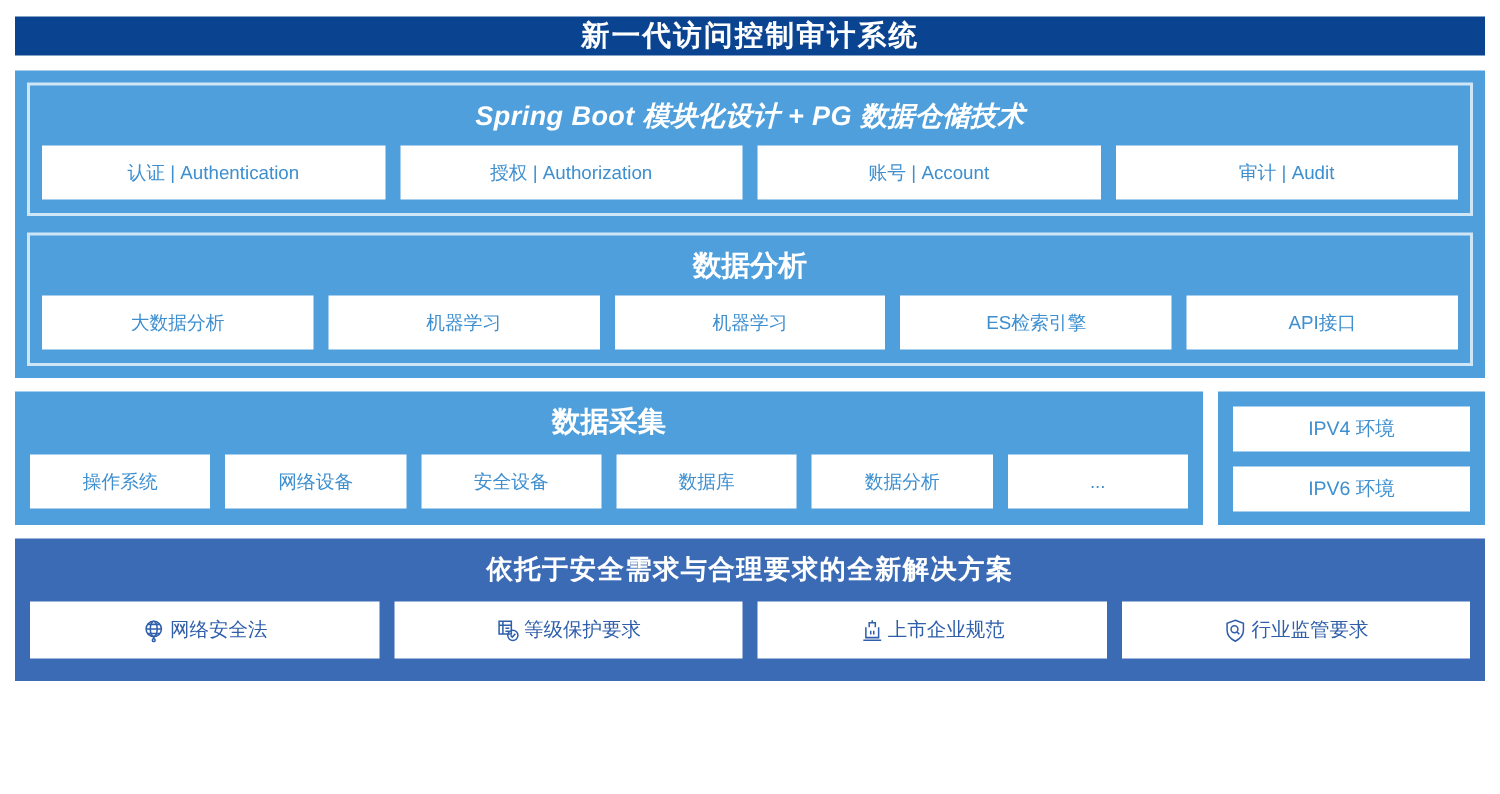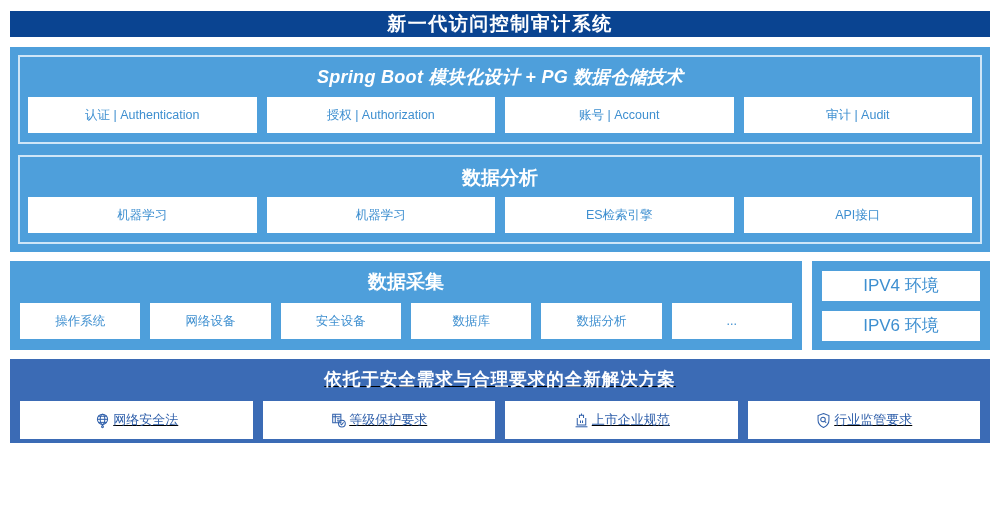--- a/index.html
+++ b/index.html
@@ -185,6 +185,7 @@
       <div class="inner-panel">
         <div class="panel-title">数据分析</div>
         <div class="box-row">
+          <div class="cell">大数据分析</div>
           <div class="cell">机器学习</div>
           <div class="cell">机器学习</div>
           <div class="cell">ES检索引擎</div>

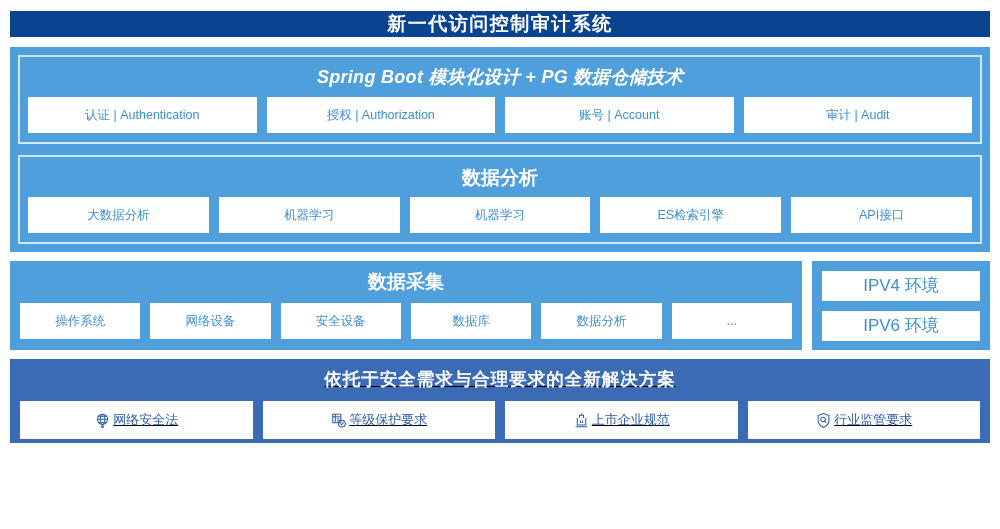--- a/index.html
+++ b/index.html
@@ -127,7 +127,7 @@
   }
   .collect-side .cell {
     height: 30px;
-    font-size: 17px;
+    font-size: 13px;
   }
 
   

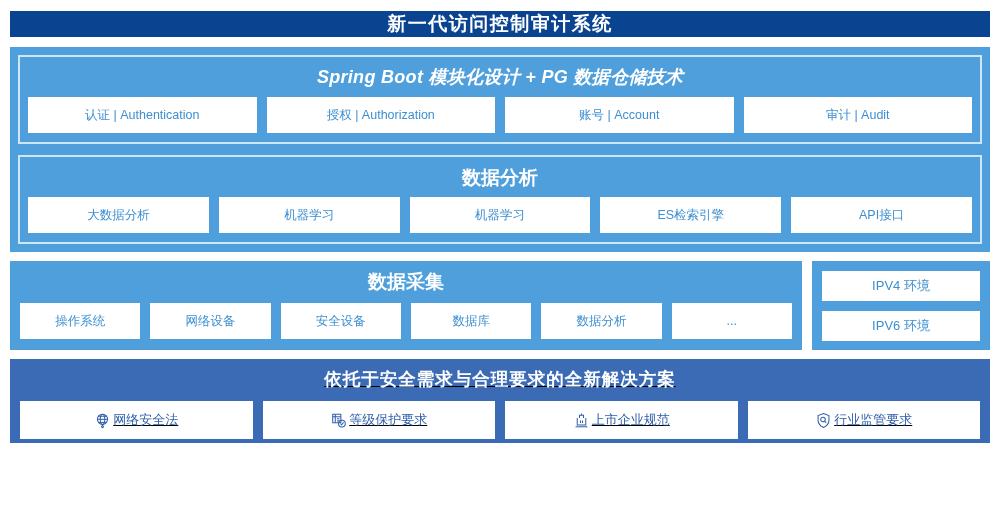--- a/index.html
+++ b/index.html
@@ -133,10 +133,9 @@
   
   .panel-dark {
     background: #3b6bb5;
-    padding: 7px 10px 4px 10px;
+    padding: 7px 10px 15px 10px;
     box-sizing: border-box;
     margin-bottom: 11px;
-    text-decoration: underline;
   }
   .panel-dark .panel-title {
     font-size: 17.5px;

